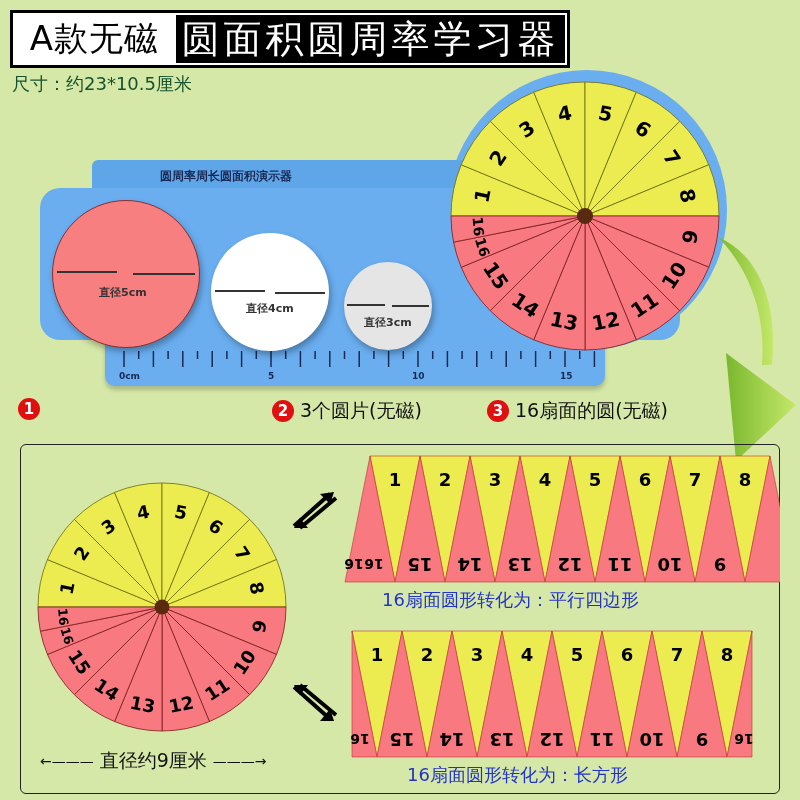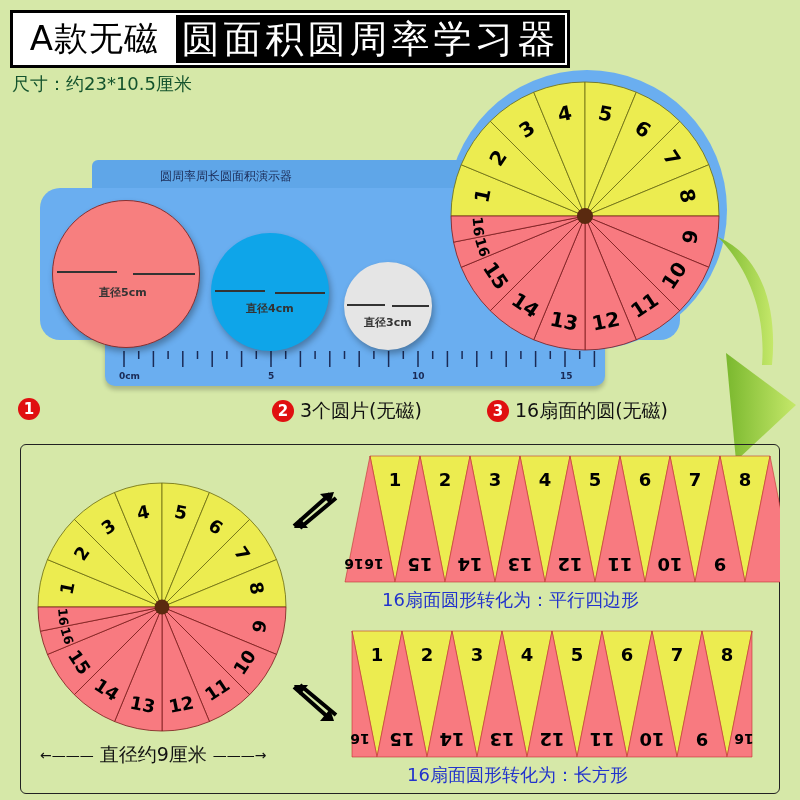--- a/index.html
+++ b/index.html
@@ -14,7 +14,7 @@
 
   
   .board-top { left: 92px; top: 160px; width: 380px; height: 32px; background: #5fa6e8; border-radius: 6px 6px 0 0; }
-  .board-title { left: 160px; top: 168px; font-size: 12px; font-weight: normal; color: #1a2a55; }
+  .board-title { left: 160px; top: 168px; font-size: 12px; font-weight: bold; color: #1a2a55; }
   .board-main { left: 40px; top: 188px; width: 640px; height: 152px; background: #6aaef0; border-radius: 20px; }
   .board-ruler { left: 105px; top: 340px; width: 500px; height: 46px; background: #6aaef0; border-radius: 0 0 10px 10px; box-shadow: 0 4px 4px rgba(0,0,0,0.2); }
   .board-circle-bg { left: 447px; top: 70px; width: 280px; height: 280px; border-radius: 50%; background: #6aaef0; }

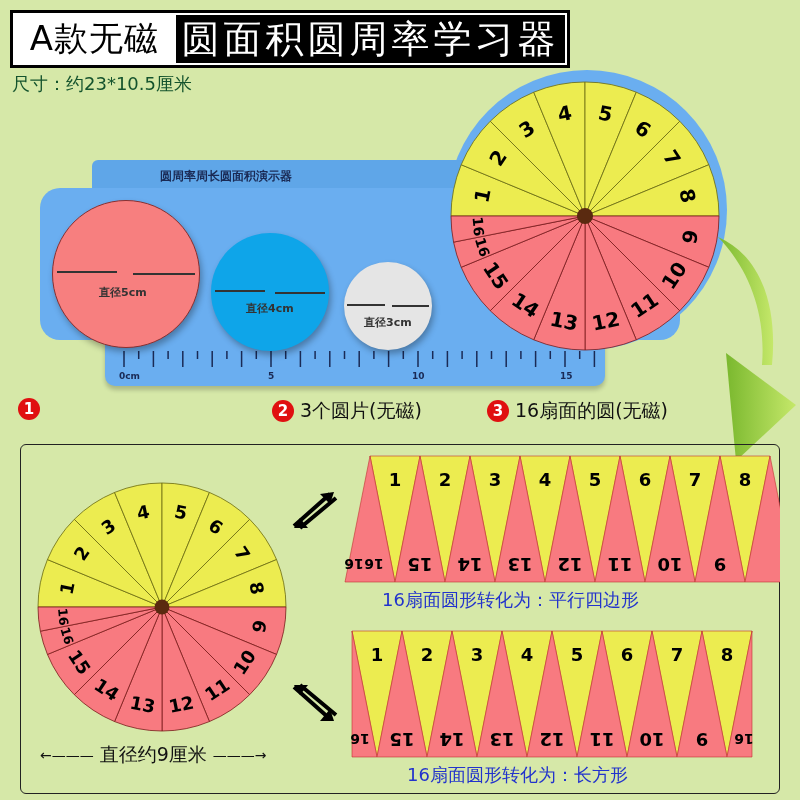--- a/index.html
+++ b/index.html
@@ -98,7 +98,7 @@
   <div class="diam-line" style="left:80px;top:72px;width:62px;"></div>
   <div class="disc-label" style="left:46px;top:84px;">直径5cm</div>
 </div>
-<div class="abs disc" style="left:211px;top:233px;width:118px;height:118px;background:#0ea5e9;text-decoration:underline;">
+<div class="abs disc" style="left:211px;top:233px;width:118px;height:118px;background:#ffffff;text-decoration:underline;">
   <div class="diam-line" style="left:4px;top:57px;width:50px;"></div>
   <div class="diam-line" style="left:64px;top:59px;width:50px;"></div>
   <div class="disc-label" style="left:35px;top:68px;">直径4cm</div>

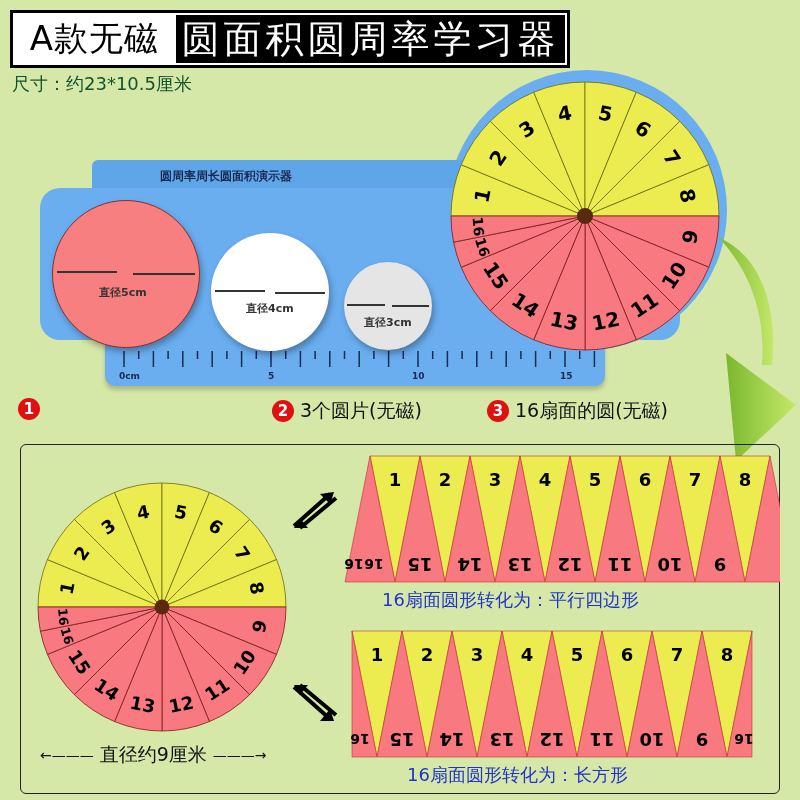--- a/index.html
+++ b/index.html
@@ -216,7 +216,7 @@
 
 <div class="abs diam-caption">
   <span style="font-size:14px;">←———</span>
-  <span style="margin:2px 6px;">直径约9厘米</span>
+  <span style="margin:8px 6px;">直径约9厘米</span>
   <span style="font-size:14px;">———→</span>
 </div>
 

